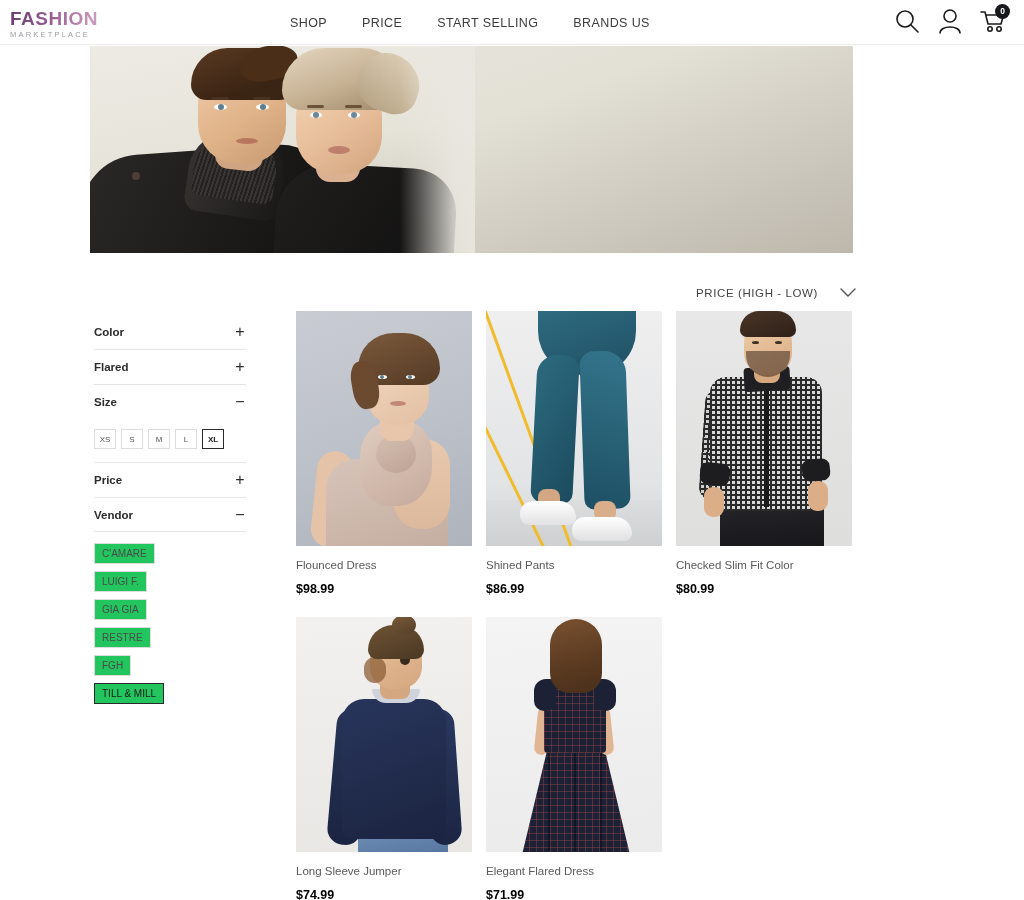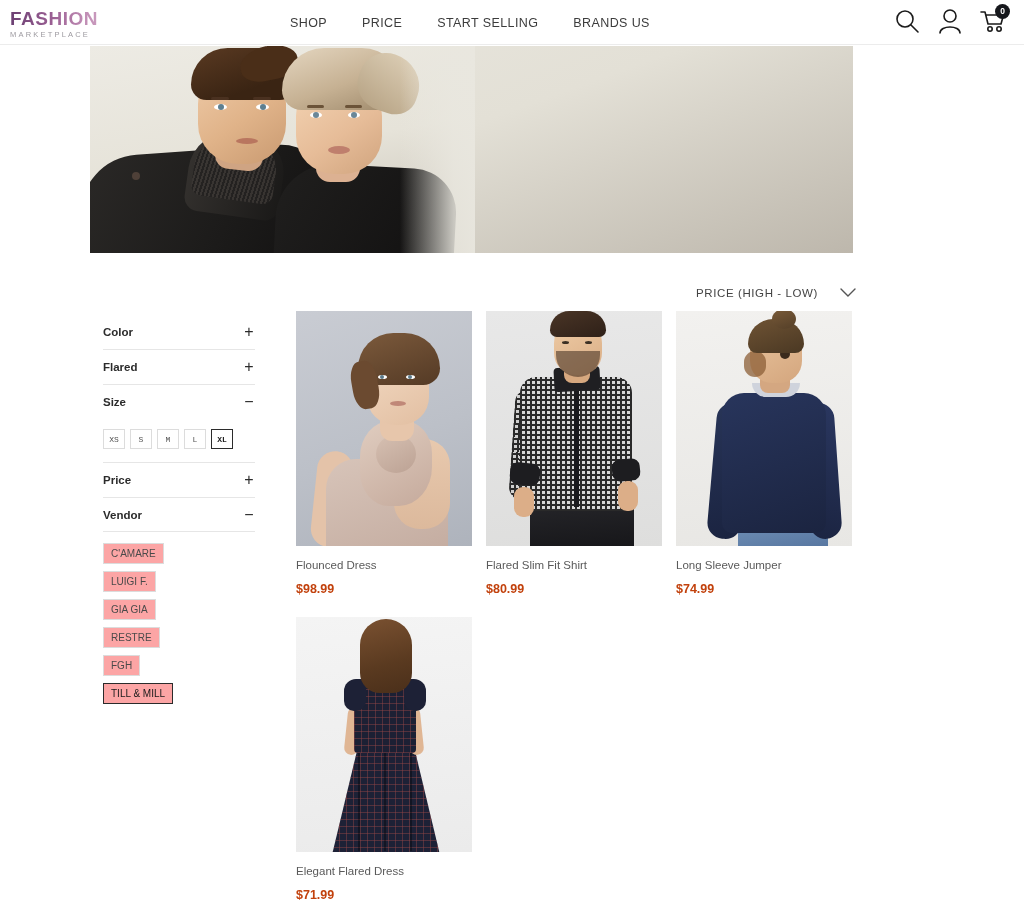--- a/index.html
+++ b/index.html
@@ -267,7 +267,7 @@
   
   .sidebar {
     position: absolute;
-    left: 103px;
+    left: 94px;
     top: 315px;
     width: 152px;
   }

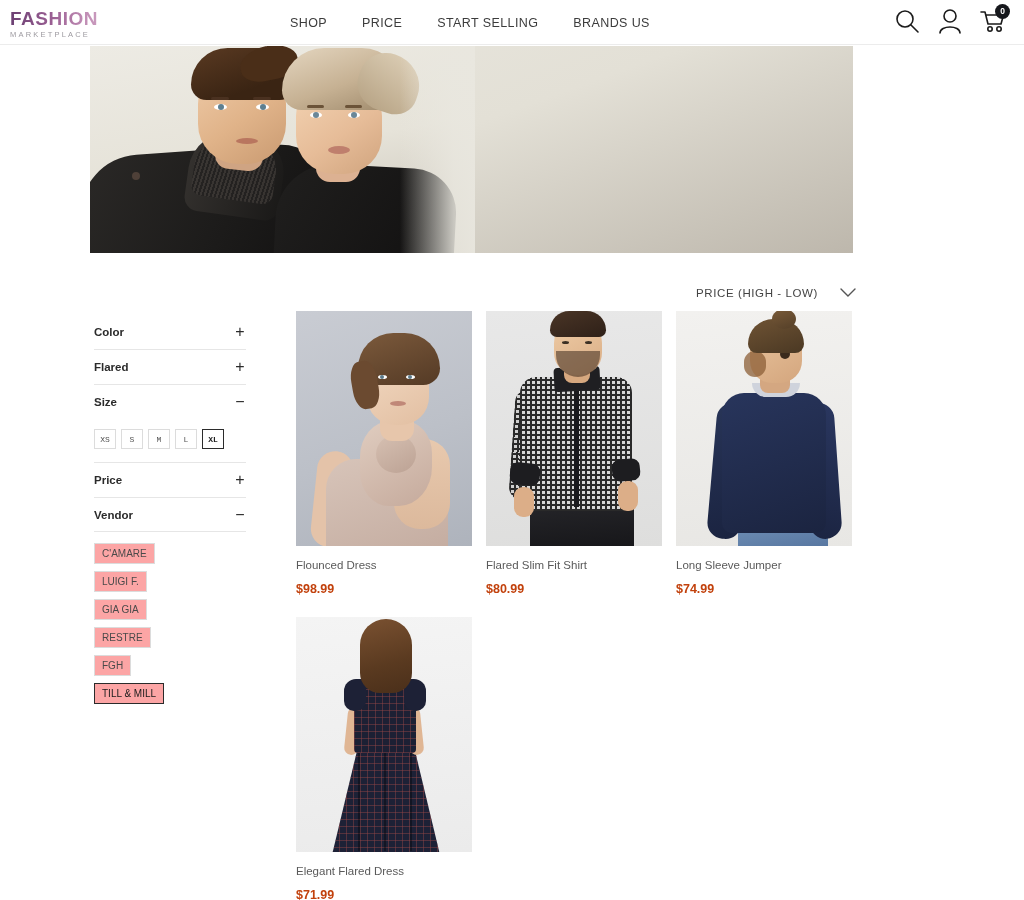--- a/index.html
+++ b/index.html
@@ -296,7 +296,6 @@
     display: flex;
     gap: 5px;
     padding: 10px 0 13px 0;
-    font-family: Liberation Mono, monospace;
   }
   .size-chip {
     width: 22px; height: 20px;

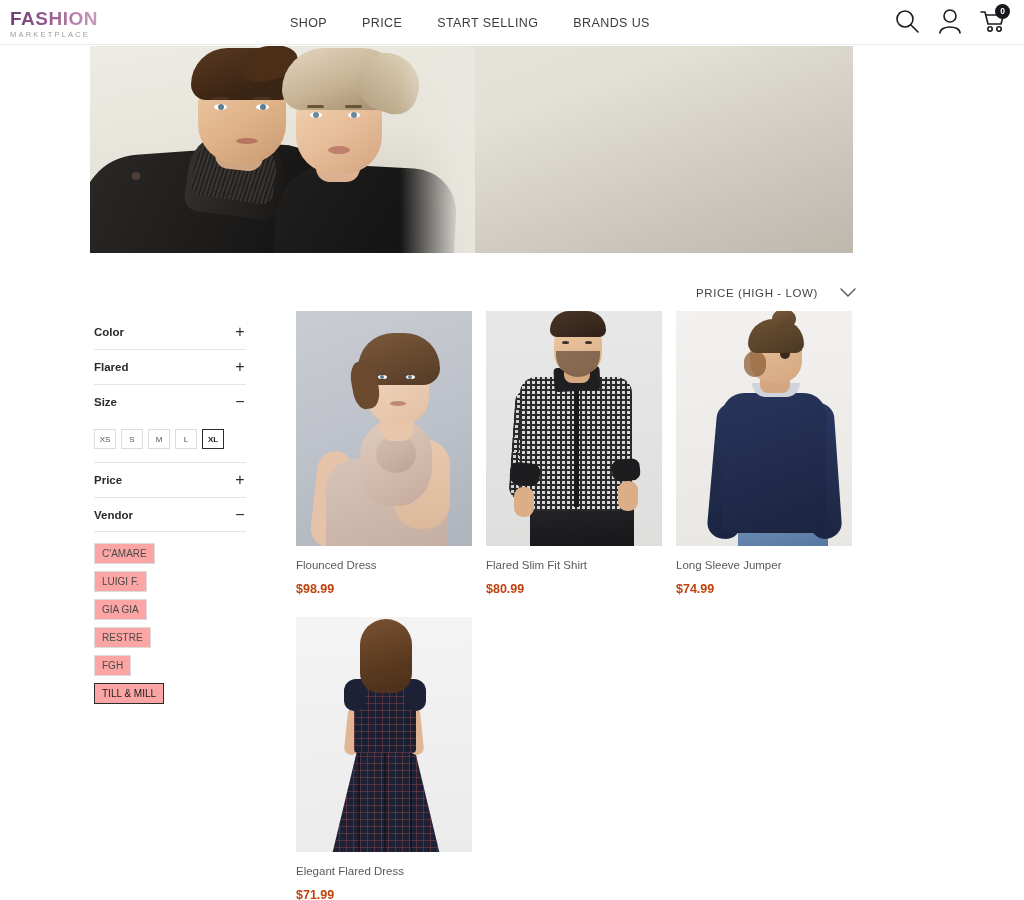--- a/index.html
+++ b/index.html
@@ -324,7 +324,7 @@
     font-size: 10px;
     color: #4a4a4a;
     cursor: pointer;
-    background: #fca5a5;
+    background: #22c55e;
     line-height: 11px;
   }
   .vendor-chip.selected {

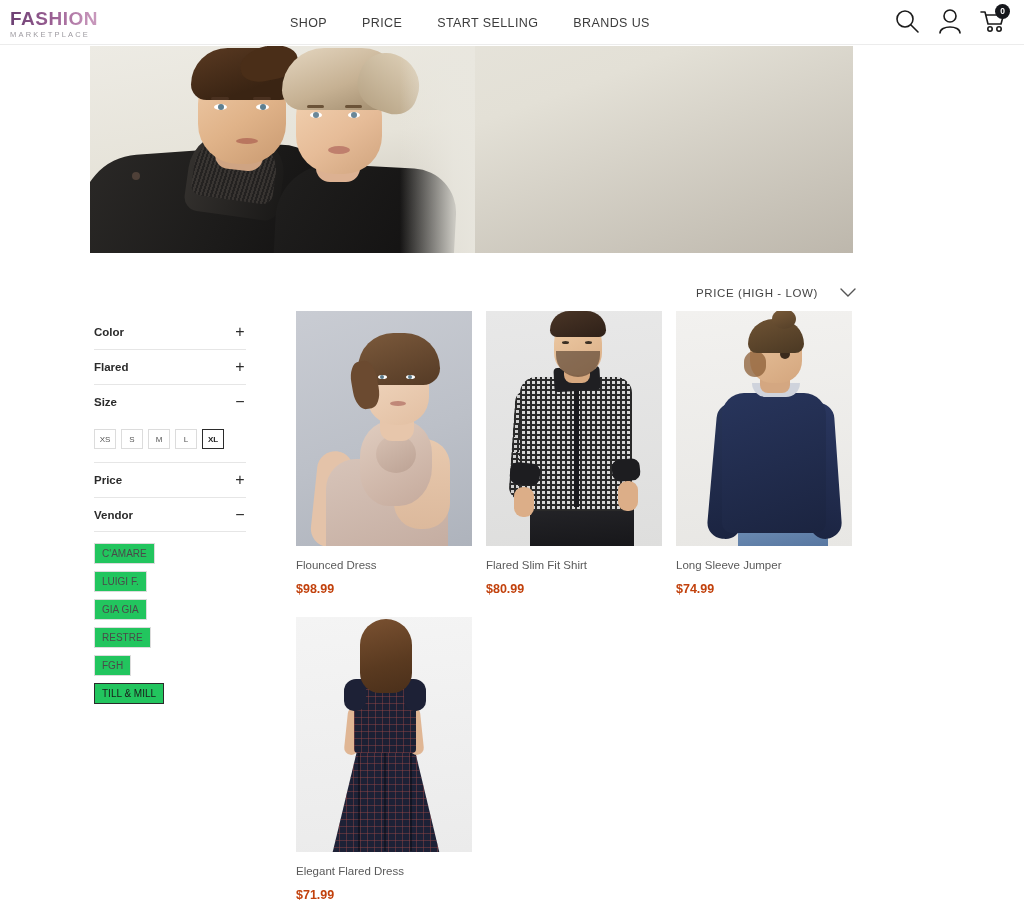--- a/index.html
+++ b/index.html
@@ -688,6 +688,22 @@
   </div>
 
 
+  <div class="card">
+    <div class="card-img p3">
+      <div class="floor"></div>
+      <div class="band1"></div>
+        <div class="band2"></div>
+      <div class="hip"></div>
+        <div class="leg-l"></div>
+        <div class="leg-r"></div>
+      <div class="ankle-l"></div>
+        <div class="ankle-r"></div>
+      <div class="shoe-l"></div>
+        <div class="shoe-r"></div>
+    </div>
+    <div class="card-title">Shined Pants</div>
+    <div class="card-price">$86.99</div>
+  </div>
 
   <div class="card">
     <div class="card-img p4">

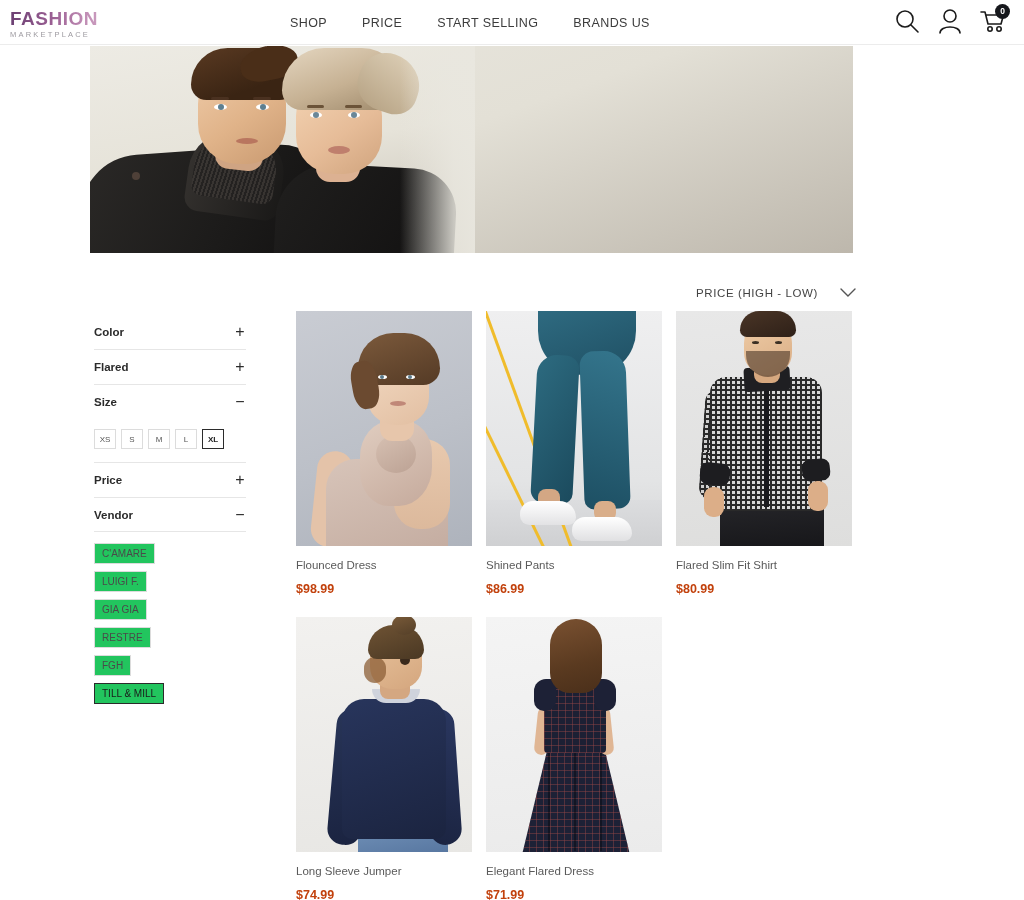--- a/index.html
+++ b/index.html
@@ -723,7 +723,7 @@
       <div class="eye-l"></div>
         <div class="eye-r"></div>
     </div>
-    <div class="card-title">Flared Slim Fit Shirt</div>
+    <div class="card-title">Checked Slim Fit Color</div>
     <div class="card-price">$80.99</div>
   </div>
 

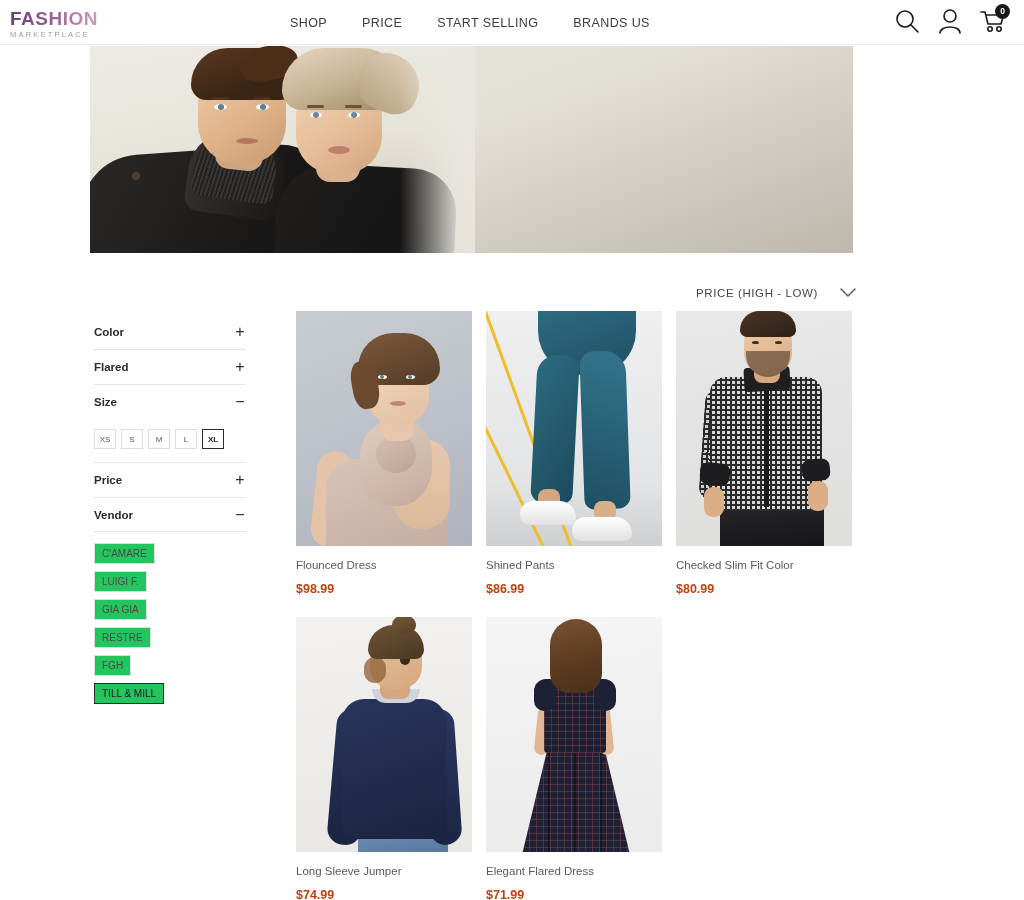--- a/index.html
+++ b/index.html
@@ -358,7 +358,7 @@
     margin-top: 10px;
     font-size: 12.5px;
     font-weight: 700;
-    color: #c2410c;
+    color: #000000;
   }
 
   

